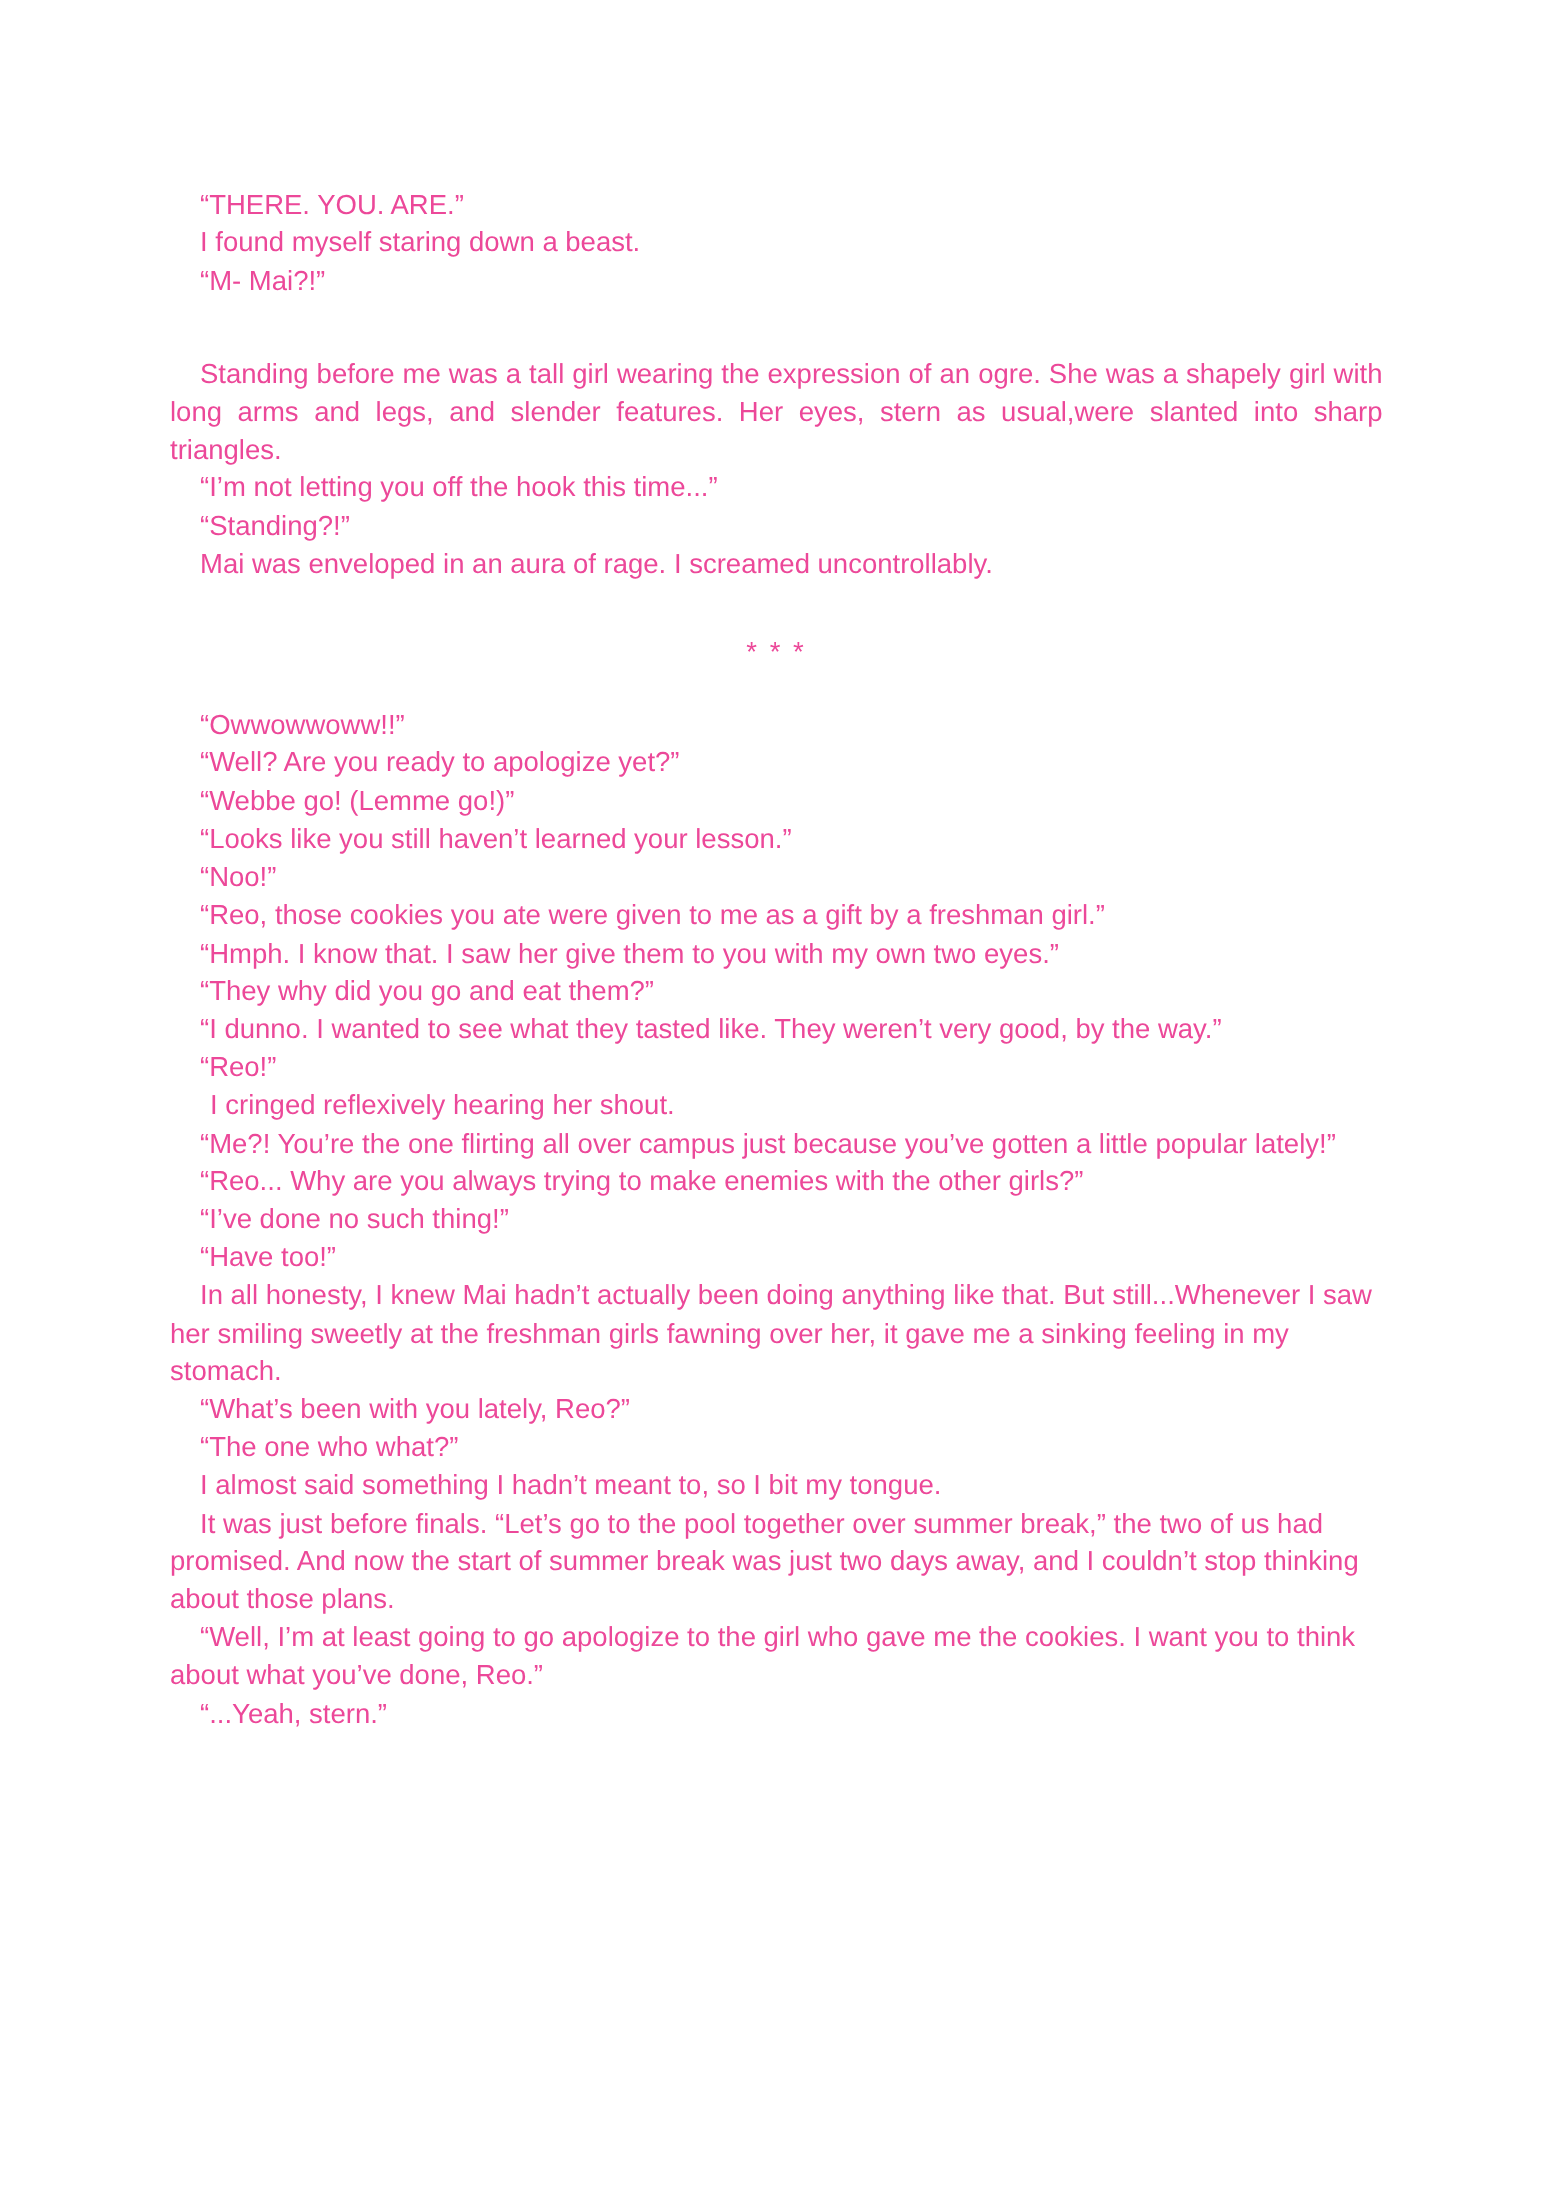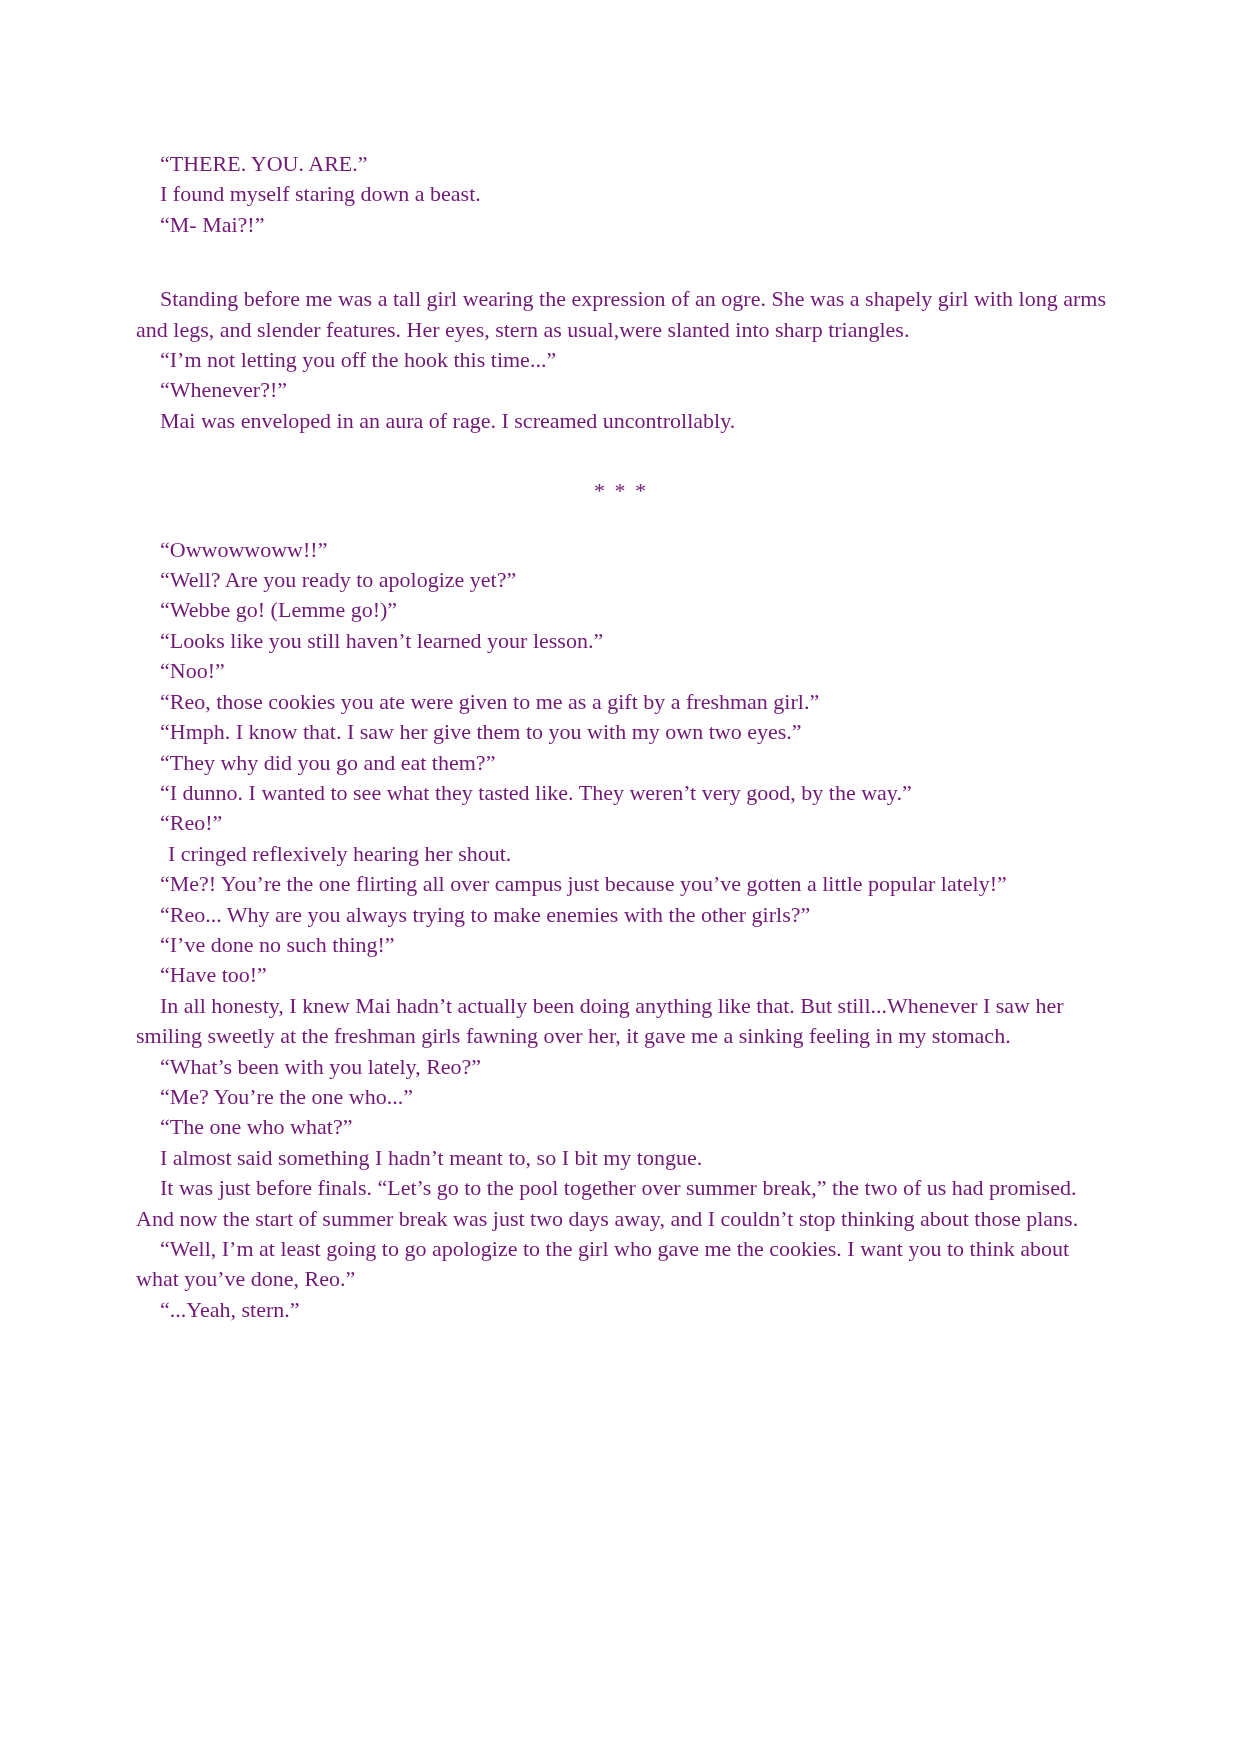--- a/index.html
+++ b/index.html
@@ -9,8 +9,8 @@
     width: 1242px;
     height: 1755px;
     background: #ffffff;
-    color: #701a75;
-    font-family: Liberation Serif, serif;
+    color: #ec4899;
+    font-family: Liberation Sans, sans-serif;
     overflow: hidden;
   }
   .text-block {

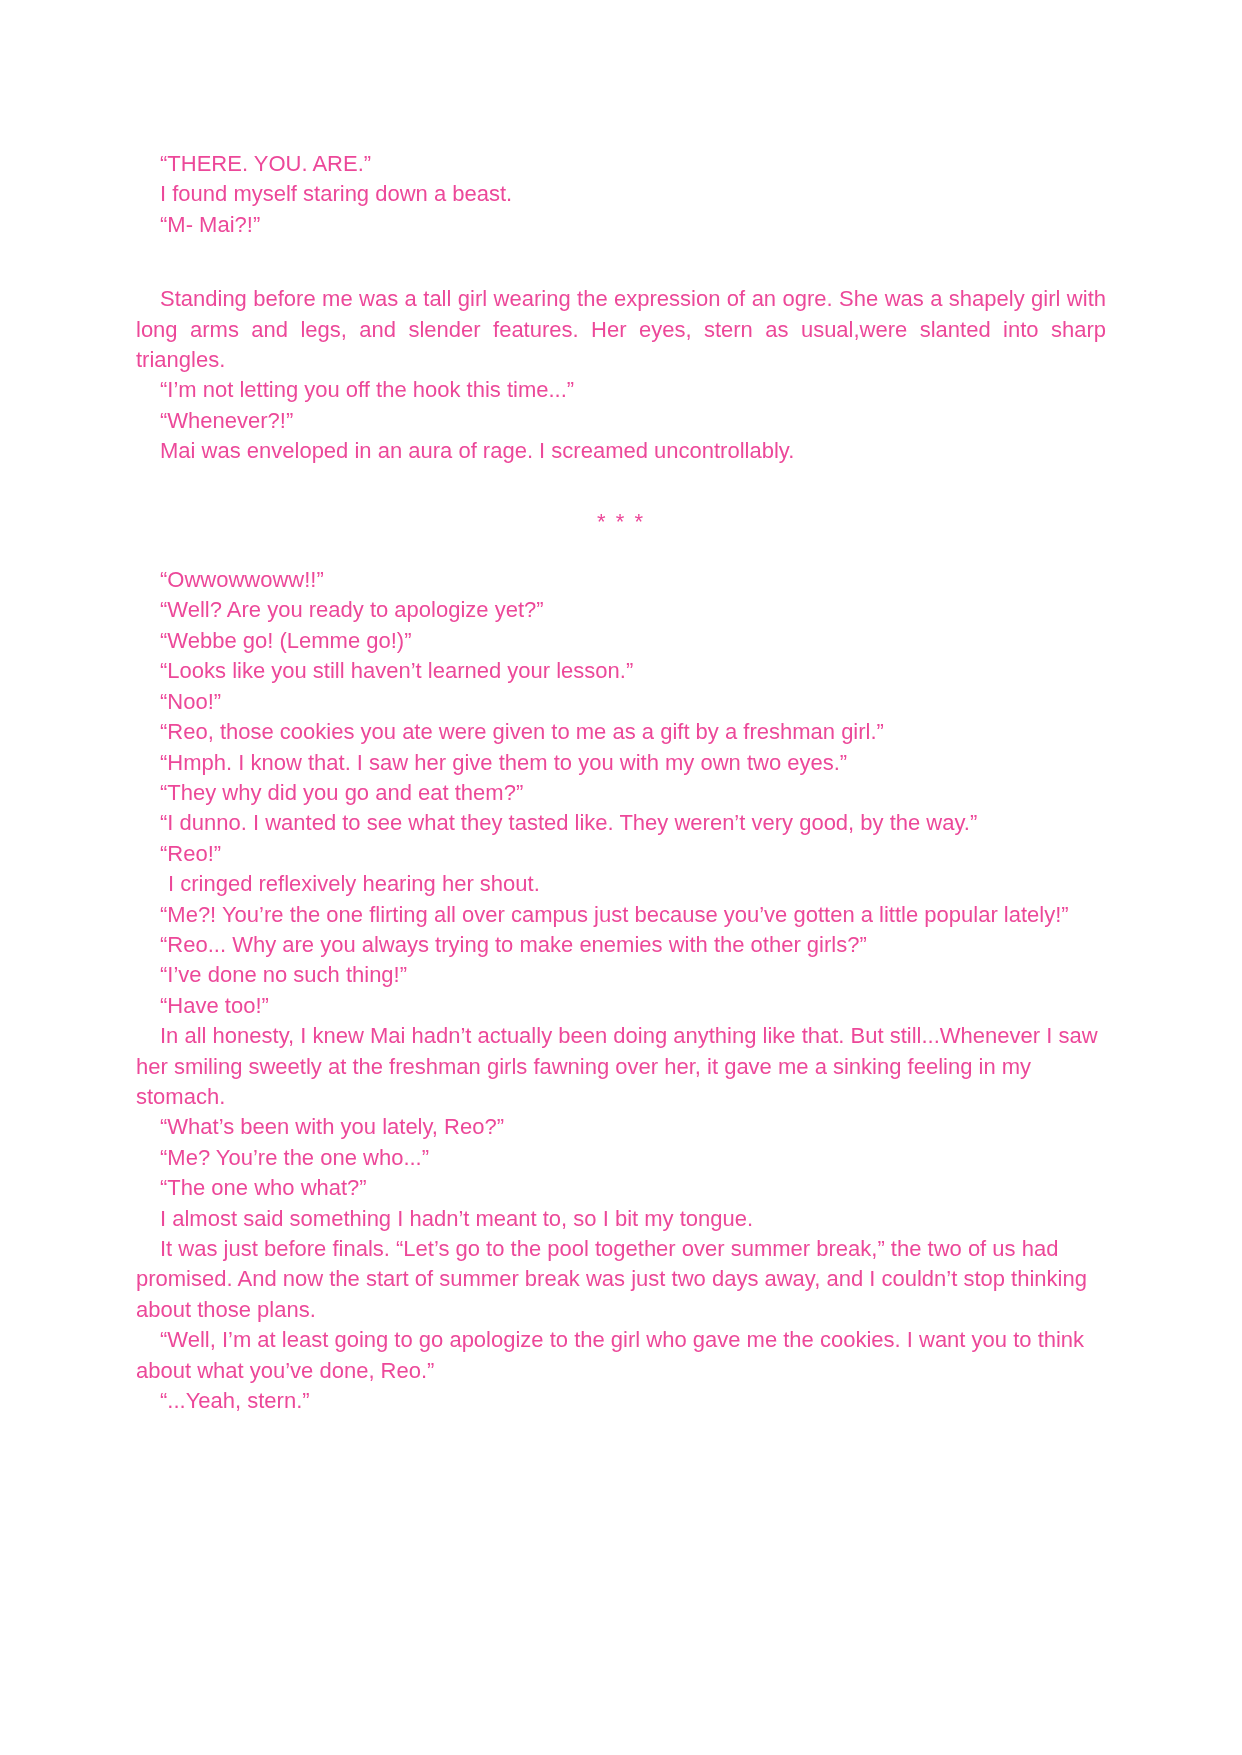--- a/index.html
+++ b/index.html
@@ -45,7 +45,7 @@
       <p class="para">“M- Mai?!”</p>
       <p class="para justify">Standing before me was a tall girl wearing the expression of an ogre. She was a shapely girl with long arms and legs, and slender features. Her eyes, stern as usual,were slanted into sharp triangles.</p>
       <p class="para">“I’m not letting you off the hook this time...”</p>
-      <p class="para">“Whenever?!”</p>
+      <p class="para">“Standing?!”</p>
       <p class="para">Mai was enveloped in an aura of rage. I screamed uncontrollably.</p>
       <p class="para divider">* * *</p>
       <p class="para">“Owwowwoww!!”</p>

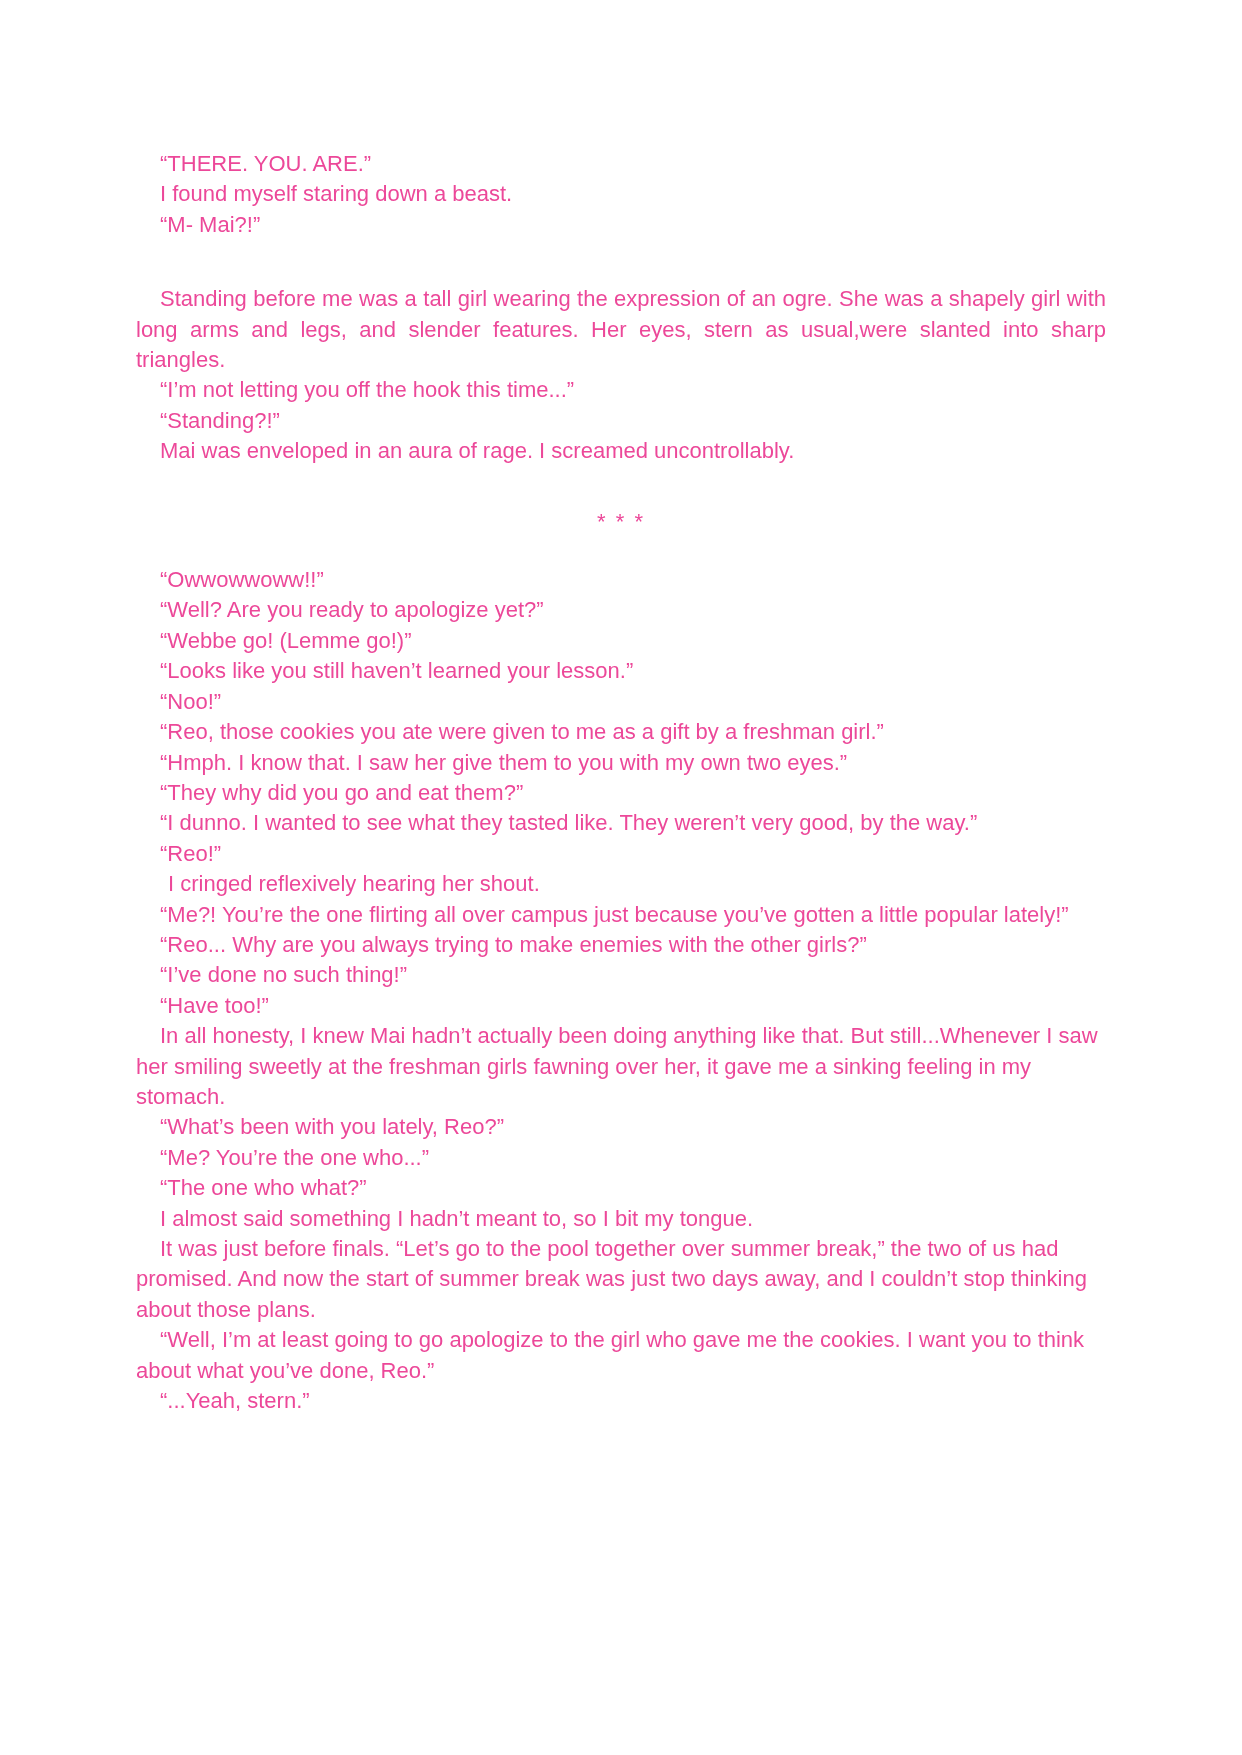--- a/index.html
+++ b/index.html
@@ -65,7 +65,6 @@
       <p class="para">“Have too!”</p>
       <p class="para">In all honesty, I knew Mai hadn’t actually been doing anything like that. But still...Whenever I saw her smiling sweetly at the freshman girls fawning over her, it gave me a sinking feeling in my stomach.</p>
       <p class="para">“What’s been with you lately, Reo?”</p>
-      <p class="para">“Me? You’re the one who...”</p>
       <p class="para">“The one who what?”</p>
       <p class="para">I almost said something I hadn’t meant to, so I bit my tongue.</p>
       <p class="para">It was just before finals. “Let’s go to the pool together over summer break,” the two of us had promised. And now the start of summer break was just two days away, and I couldn’t stop thinking about those plans.</p>

